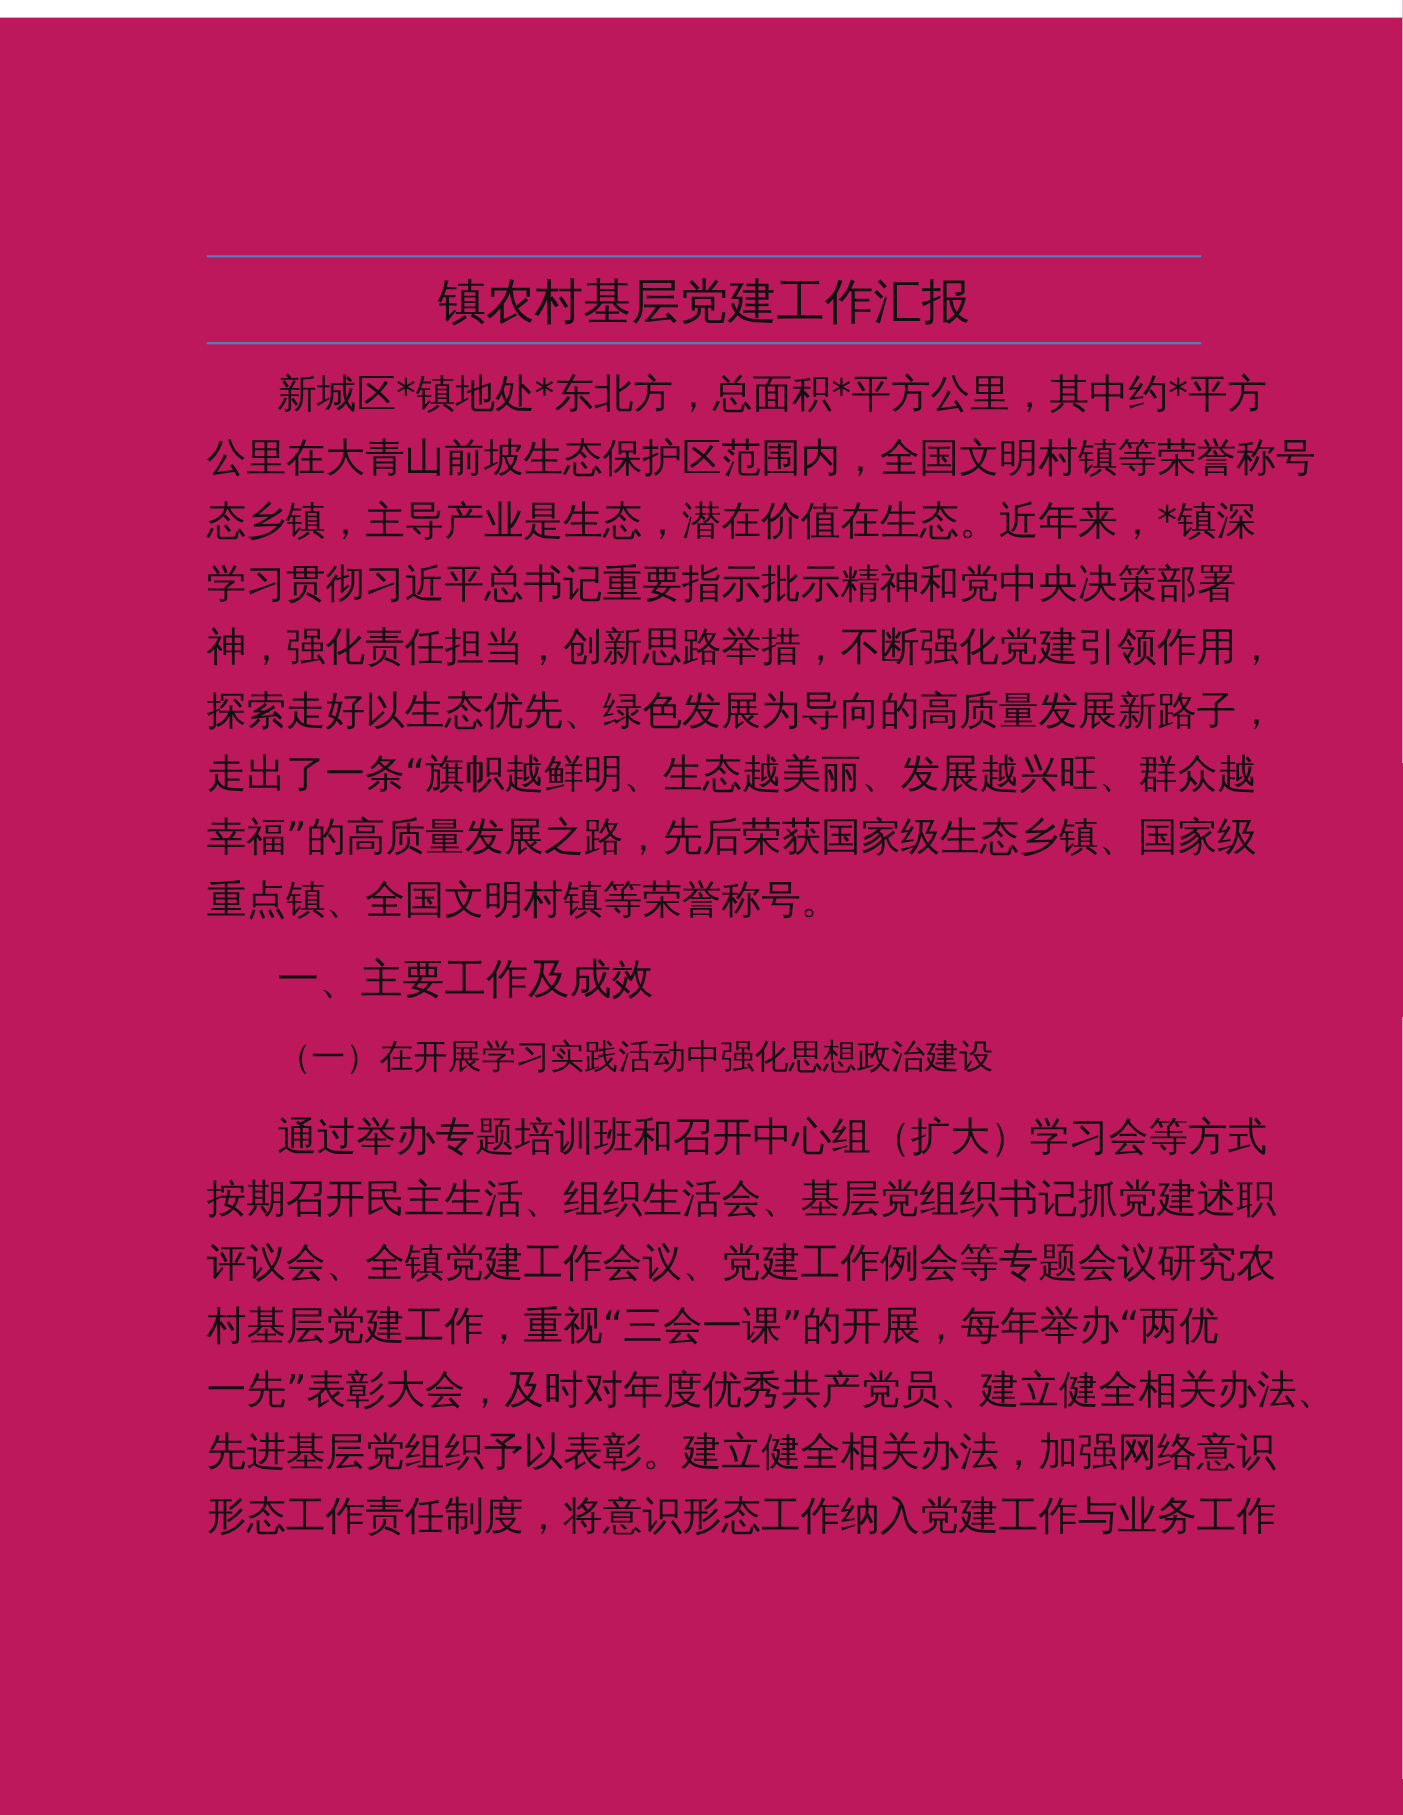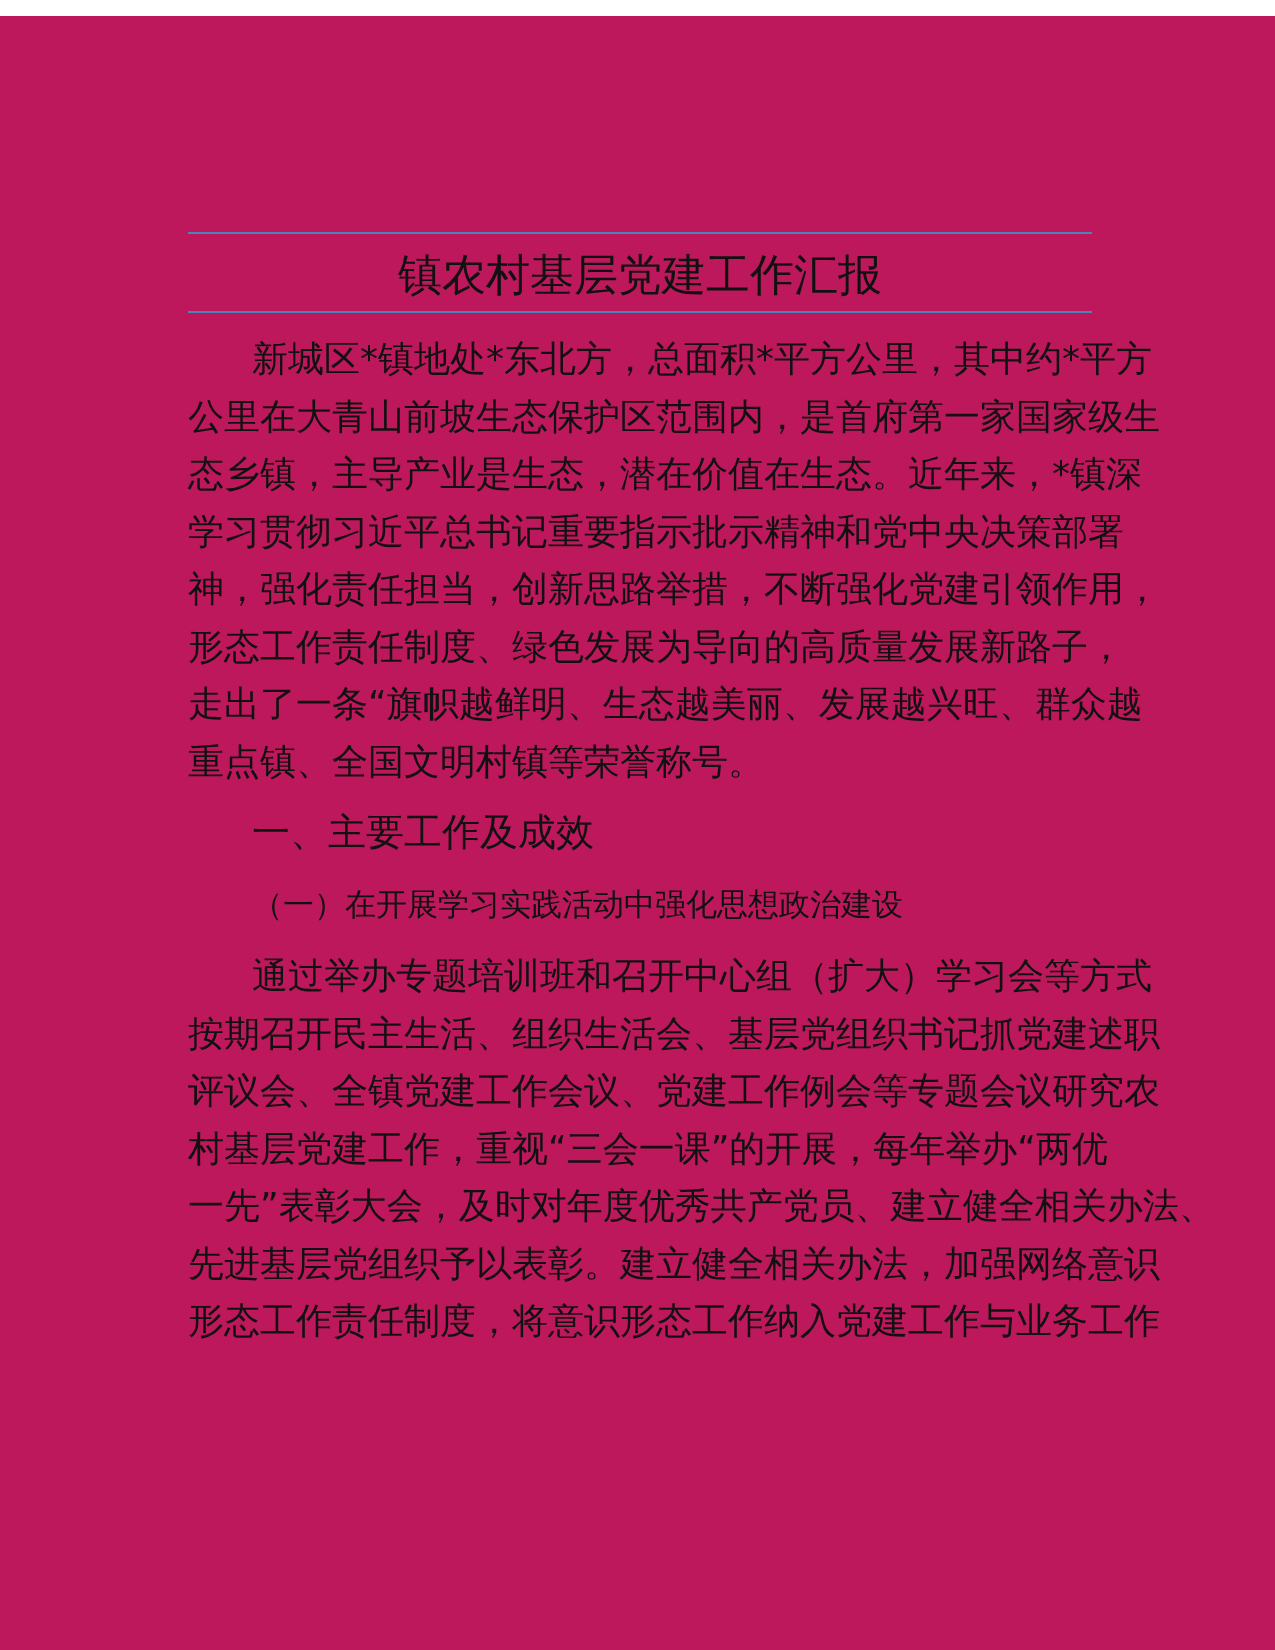--- a/index.html
+++ b/index.html
@@ -90,7 +90,7 @@
   <div class="body">
     <div class="para-block">
       <span class="line first">新城区*镇地处*东北方，总面积*平方公里，其中约*平方</span>
-      <span class="line">公里在大青山前坡生态保护区范围内，是首府第一家国家级生</span>
+      <span class="line">公里在大青山前坡生态保护区范围内，全国文明村镇等荣誉称号</span>
       <span class="line">态乡镇，主导产业是生态，潜在价值在生态。近年来，*镇深</span>
       <span class="line">学习贯彻习近平总书记重要指示批示精神和党中央决策部署</span>
       <span class="line">神，强化责任担当，创新思路举措，不断强化党建引领作用，</span>

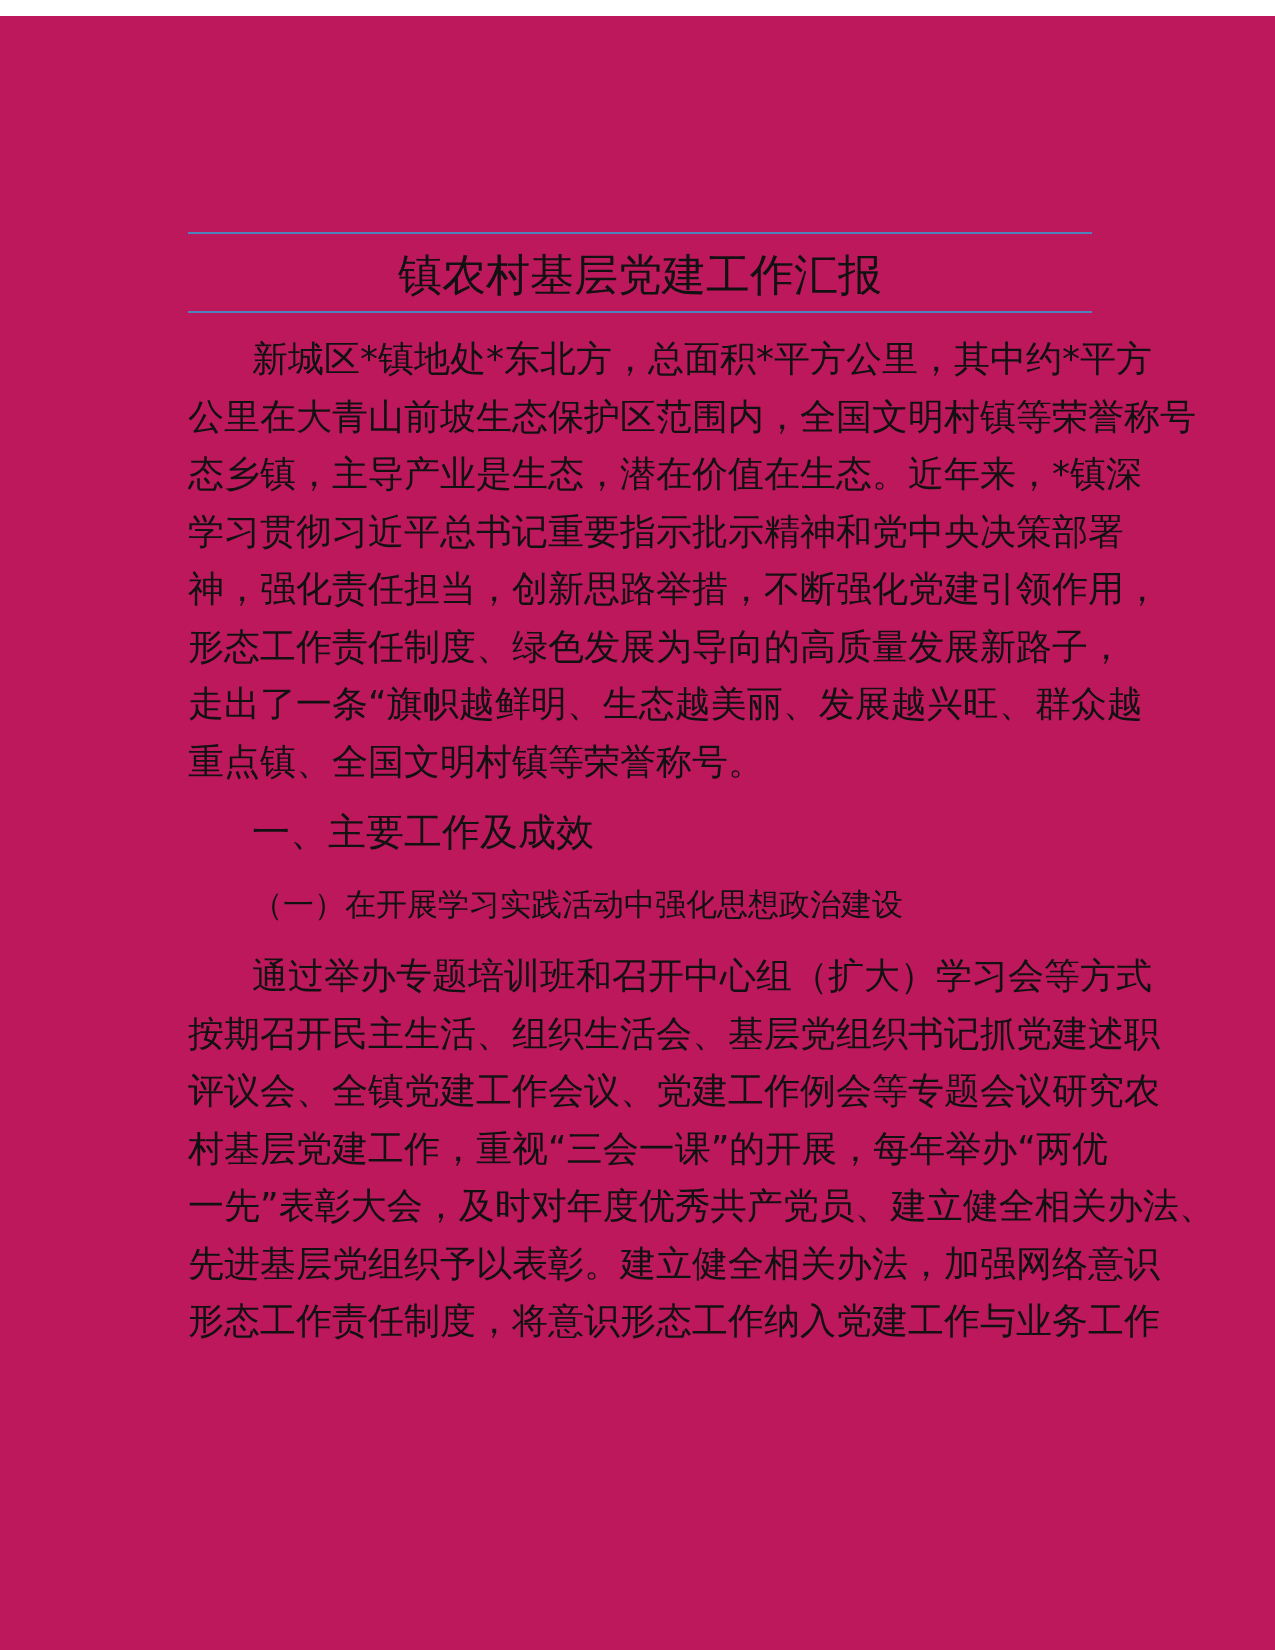--- a/index.html
+++ b/index.html
@@ -94,7 +94,7 @@
       <span class="line">态乡镇，主导产业是生态，潜在价值在生态。近年来，*镇深</span>
       <span class="line">学习贯彻习近平总书记重要指示批示精神和党中央决策部署</span>
       <span class="line">神，强化责任担当，创新思路举措，不断强化党建引领作用，</span>
-      <span class="line">形态工作责任制度、绿色发展为导向的高质量发展新路子，</span>
+      <span class="line">探索走好以生态优先、绿色发展为导向的高质量发展新路子，</span>
       <span class="line">走出了一条“旗帜越鲜明、生态越美丽、发展越兴旺、群众越</span>
       <span class="line last">重点镇、全国文明村镇等荣誉称号。</span>
     </div>

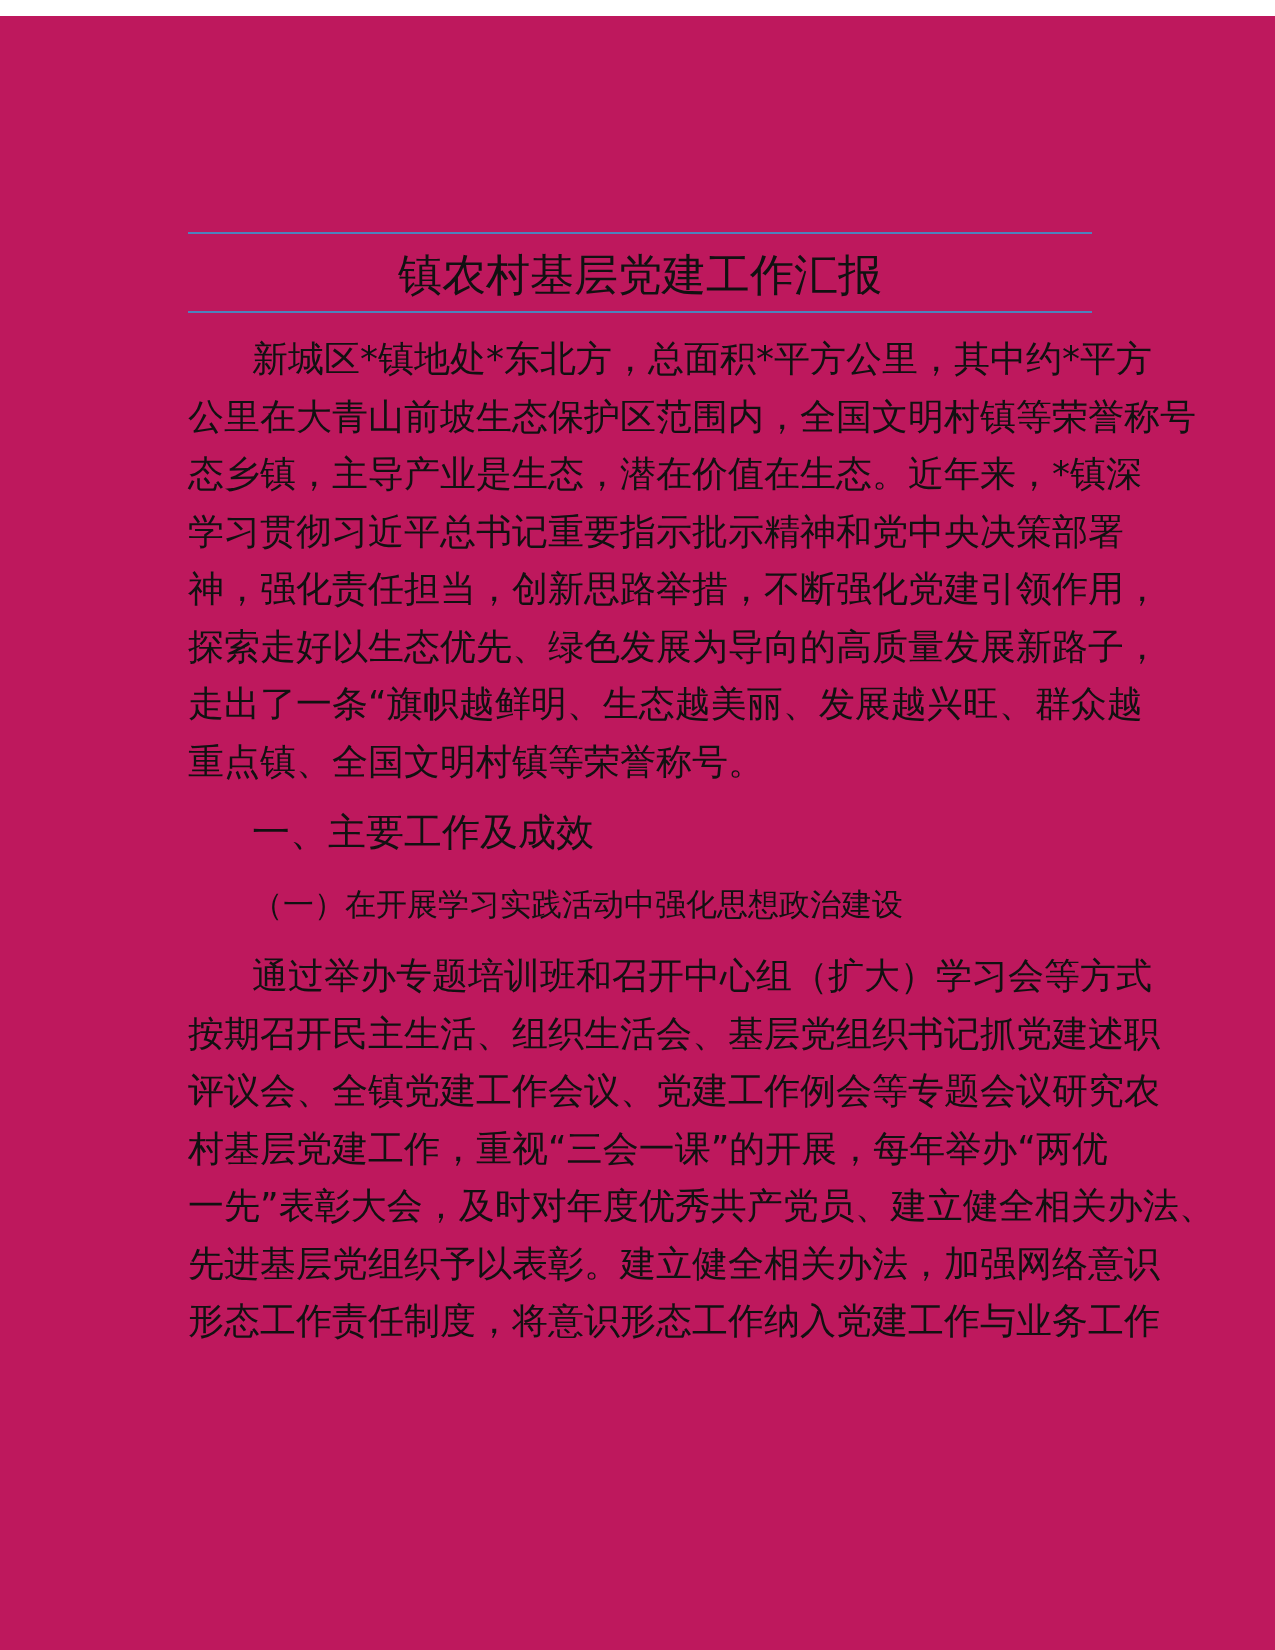--- a/index.html
+++ b/index.html
@@ -96,6 +96,7 @@
       <span class="line">神，强化责任担当，创新思路举措，不断强化党建引领作用，</span>
       <span class="line">探索走好以生态优先、绿色发展为导向的高质量发展新路子，</span>
       <span class="line">走出了一条“旗帜越鲜明、生态越美丽、发展越兴旺、群众越</span>
+      <span class="line">幸福”的高质量发展之路，先后荣获国家级生态乡镇、国家级</span>
       <span class="line last">重点镇、全国文明村镇等荣誉称号。</span>
     </div>
 

